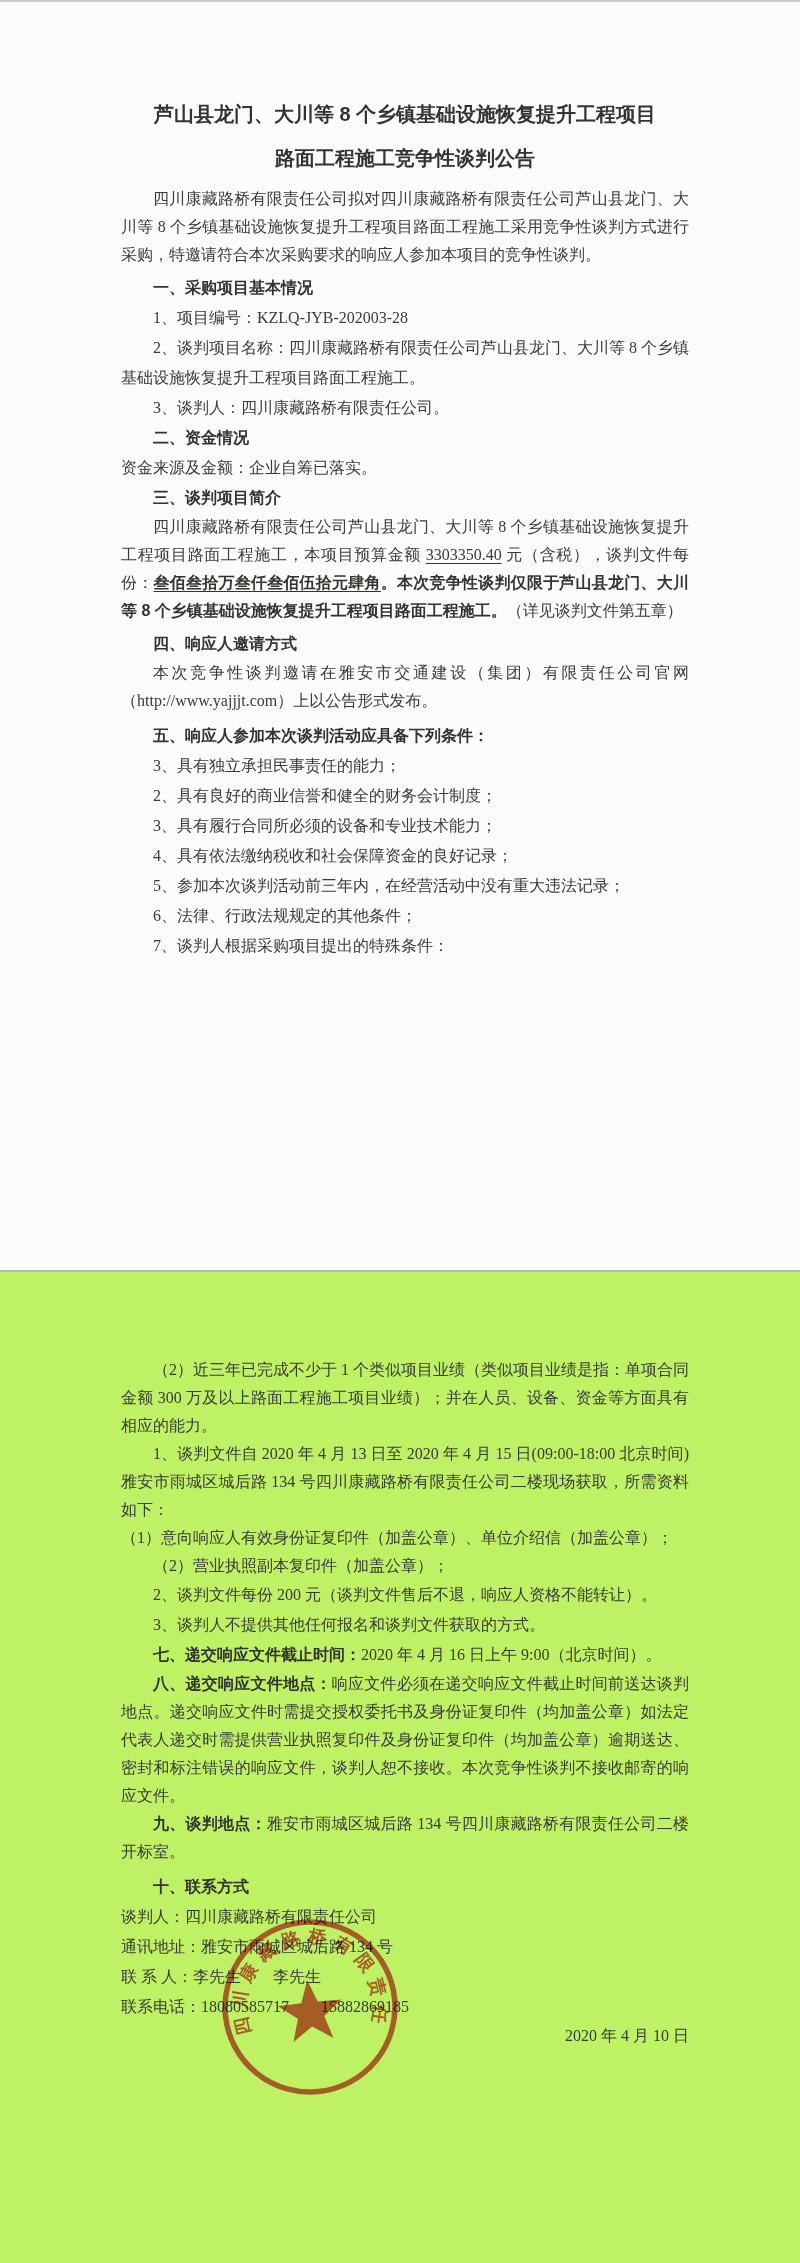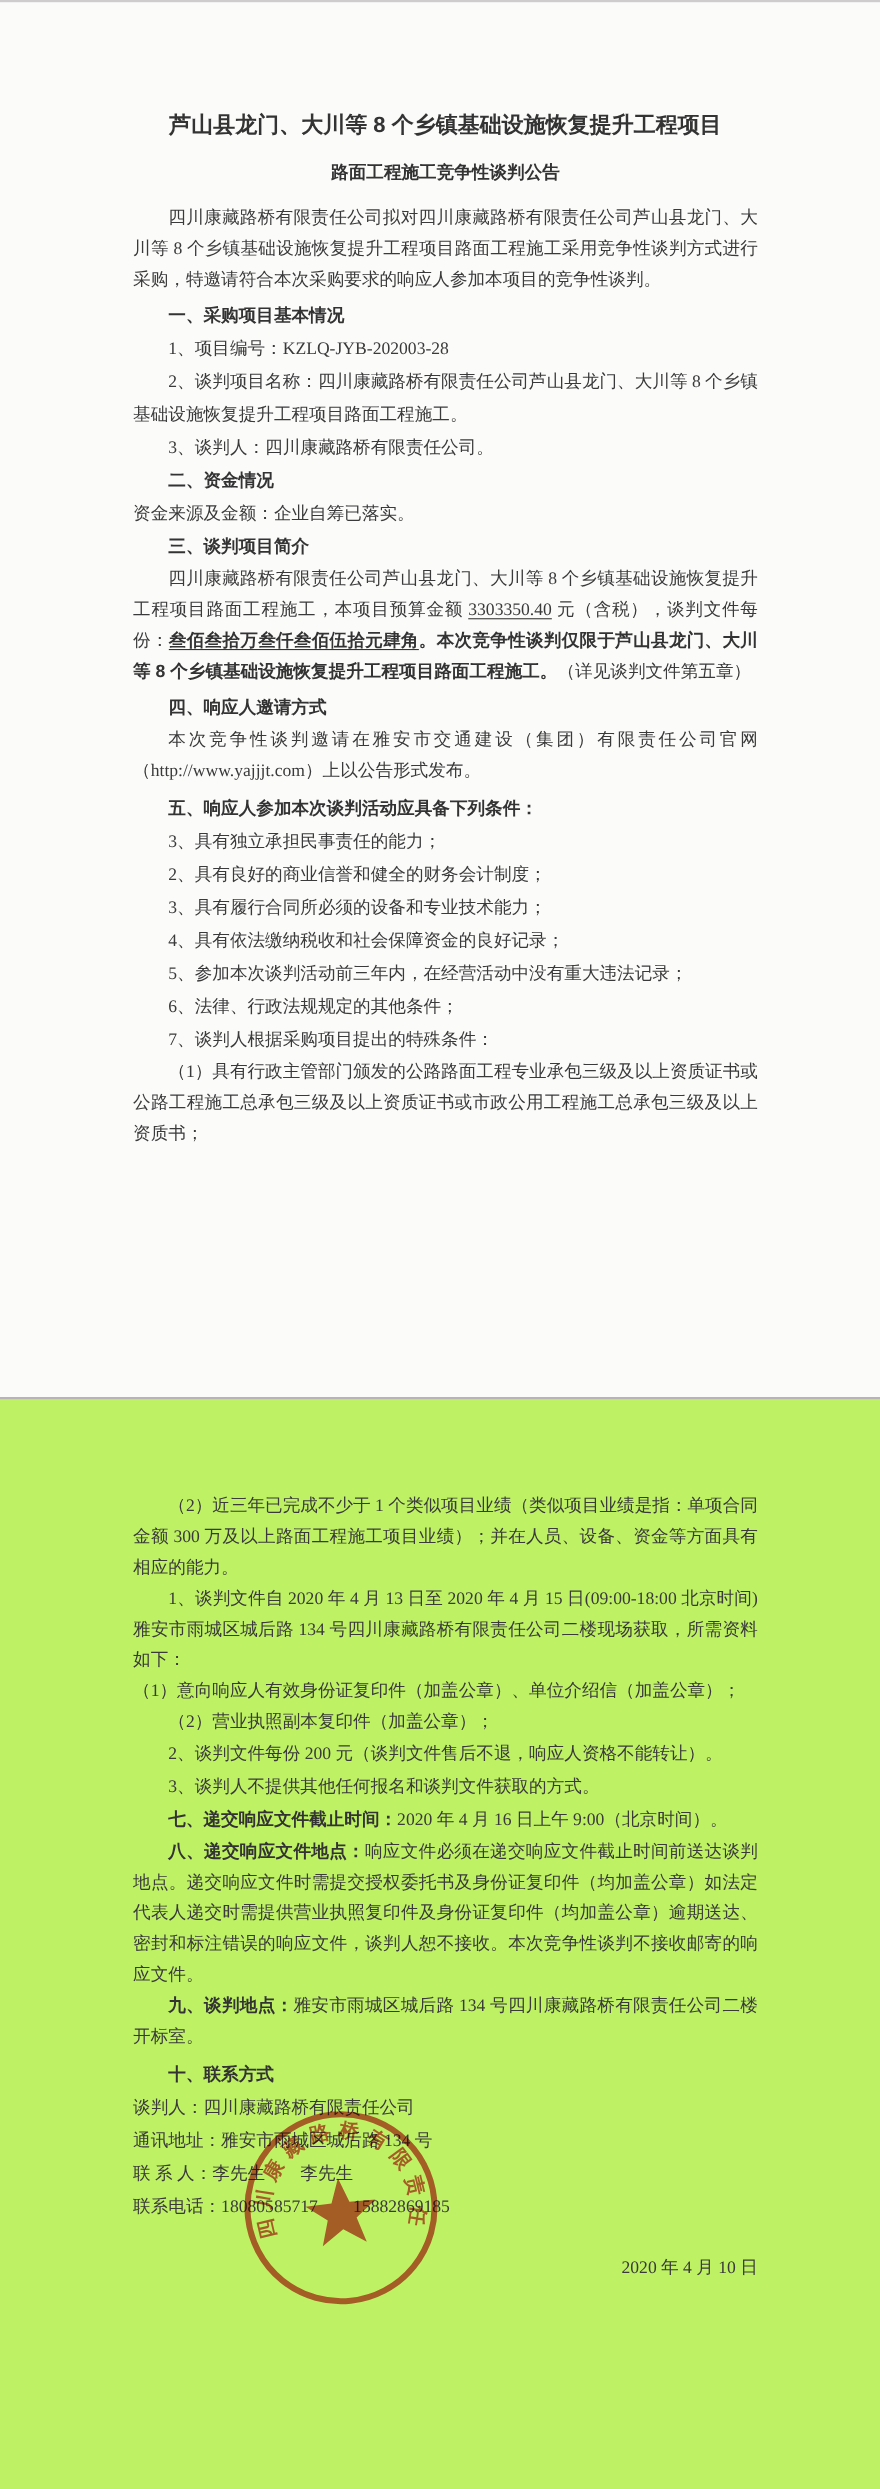--- a/index.html
+++ b/index.html
@@ -48,7 +48,7 @@
     text-indent: 0;
     font-family: "Liberation Sans", sans-serif;
     font-weight: bold;
-    font-size: 16px;
+    font-size: 20px;
     line-height: 26px;
     margin-top: 17px;
     color: #333;

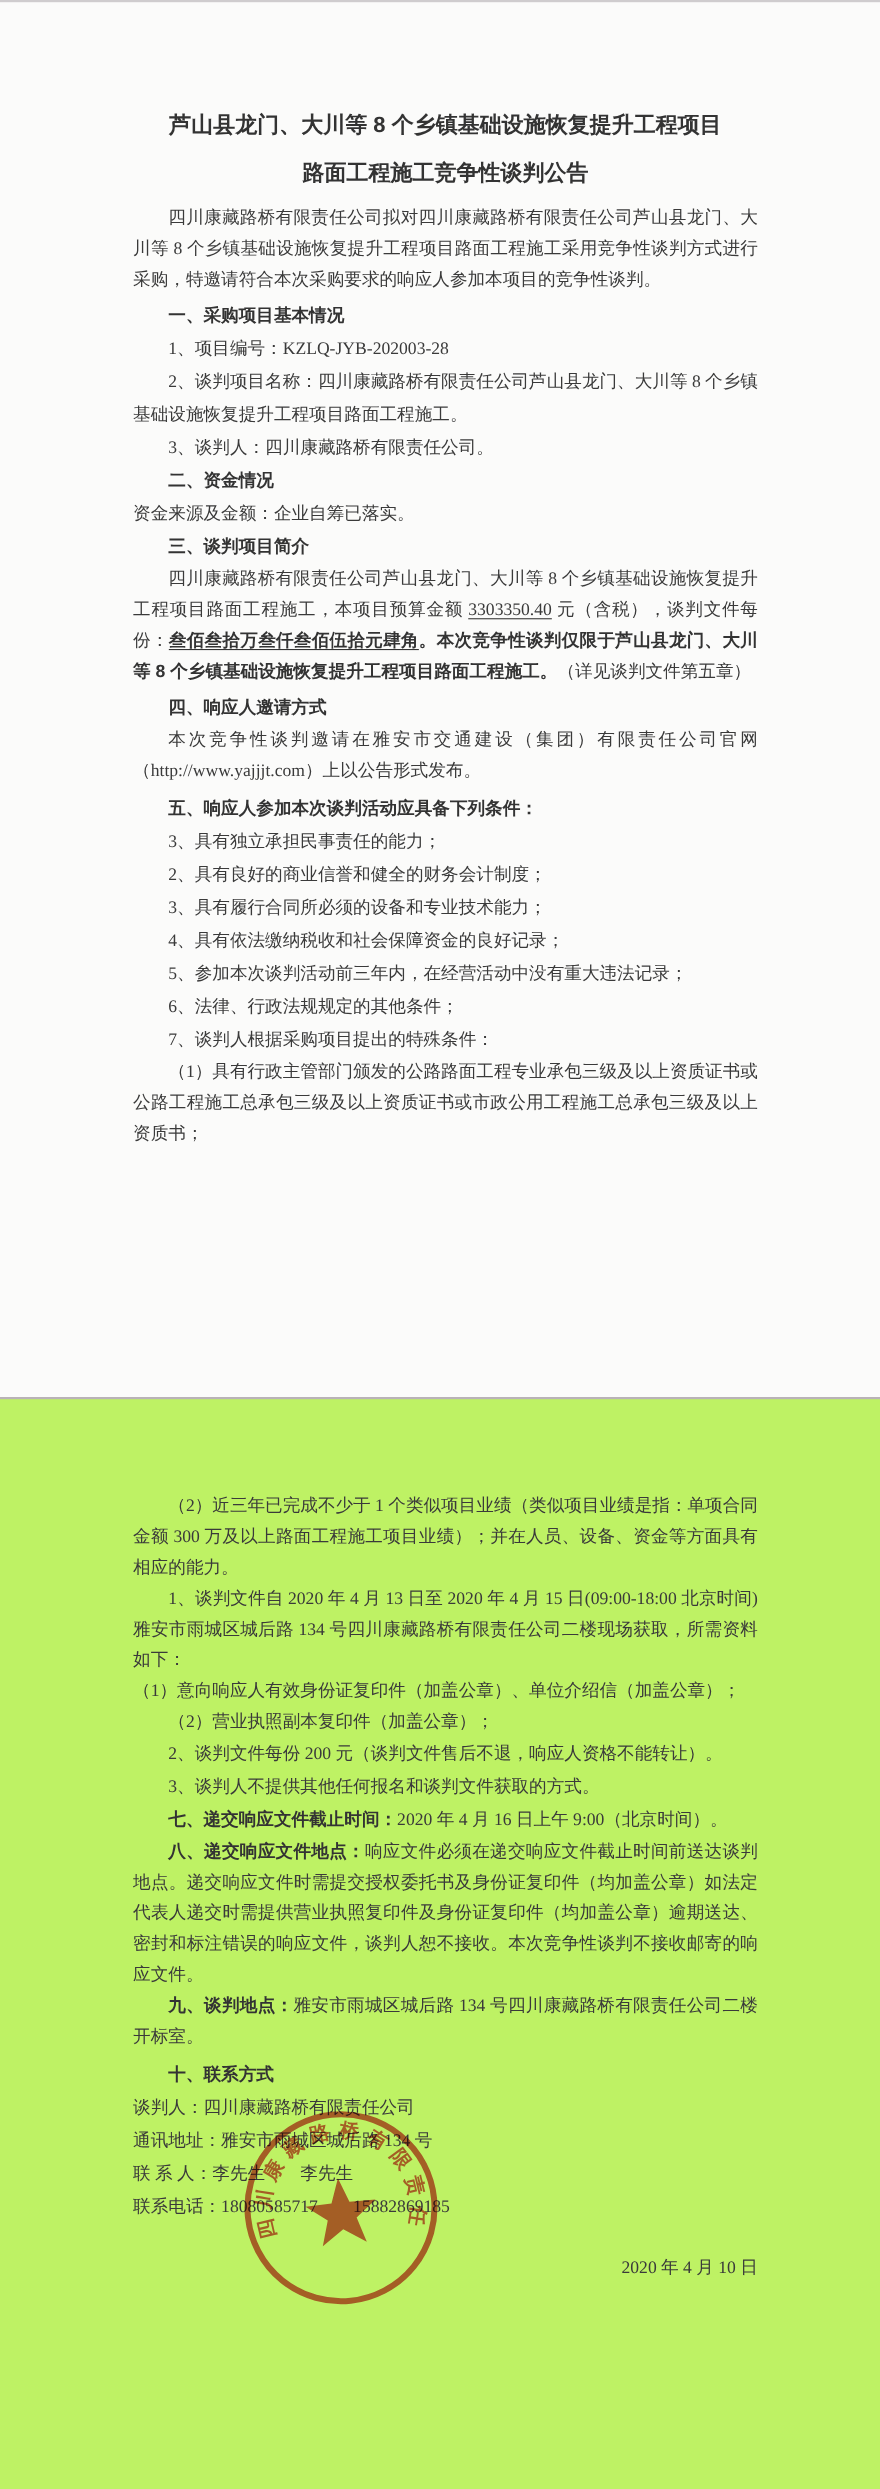--- a/index.html
+++ b/index.html
@@ -158,7 +158,6 @@
     <p class="item">5、参加本次谈判活动前三年内，在经营活动中没有重大违法记录；</p>
     <p class="item">6、法律、行政法规规定的其他条件；</p>
     <p class="item">7、谈判人根据采购项目提出的特殊条件：</p>
-    <p class="para">（1）具有行政主管部门颁发的公路路面工程专业承包三级及以上资质证书或公路工程施工总承包三级及以上资质证书或市政公用工程施工总承包三级及以上资质书；</p>
 
   </div>
 

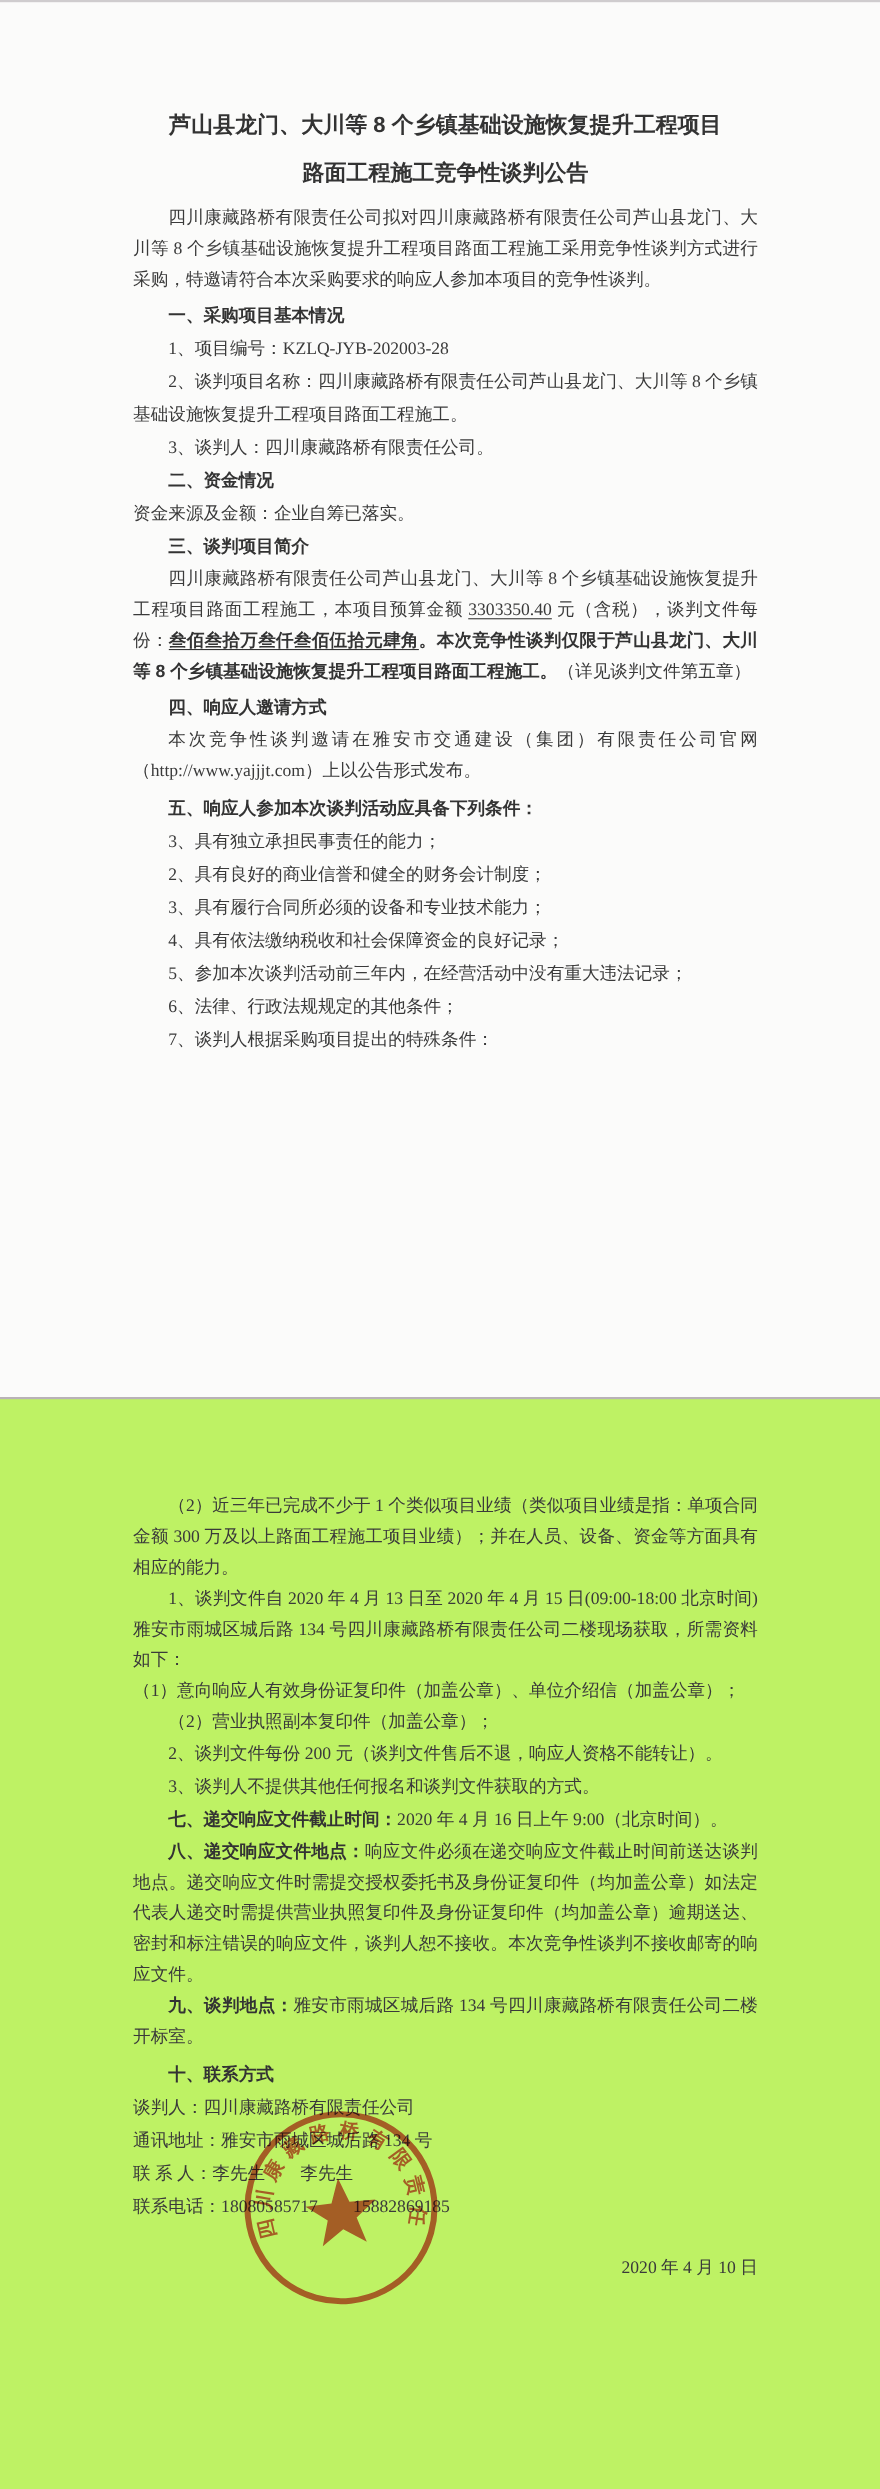--- a/index.html
+++ b/index.html
@@ -101,7 +101,6 @@
     line-height: 28px;
     text-align: right;
     text-indent: 0;
-    margin-top: 26px;
   }
 
   .stamp {

